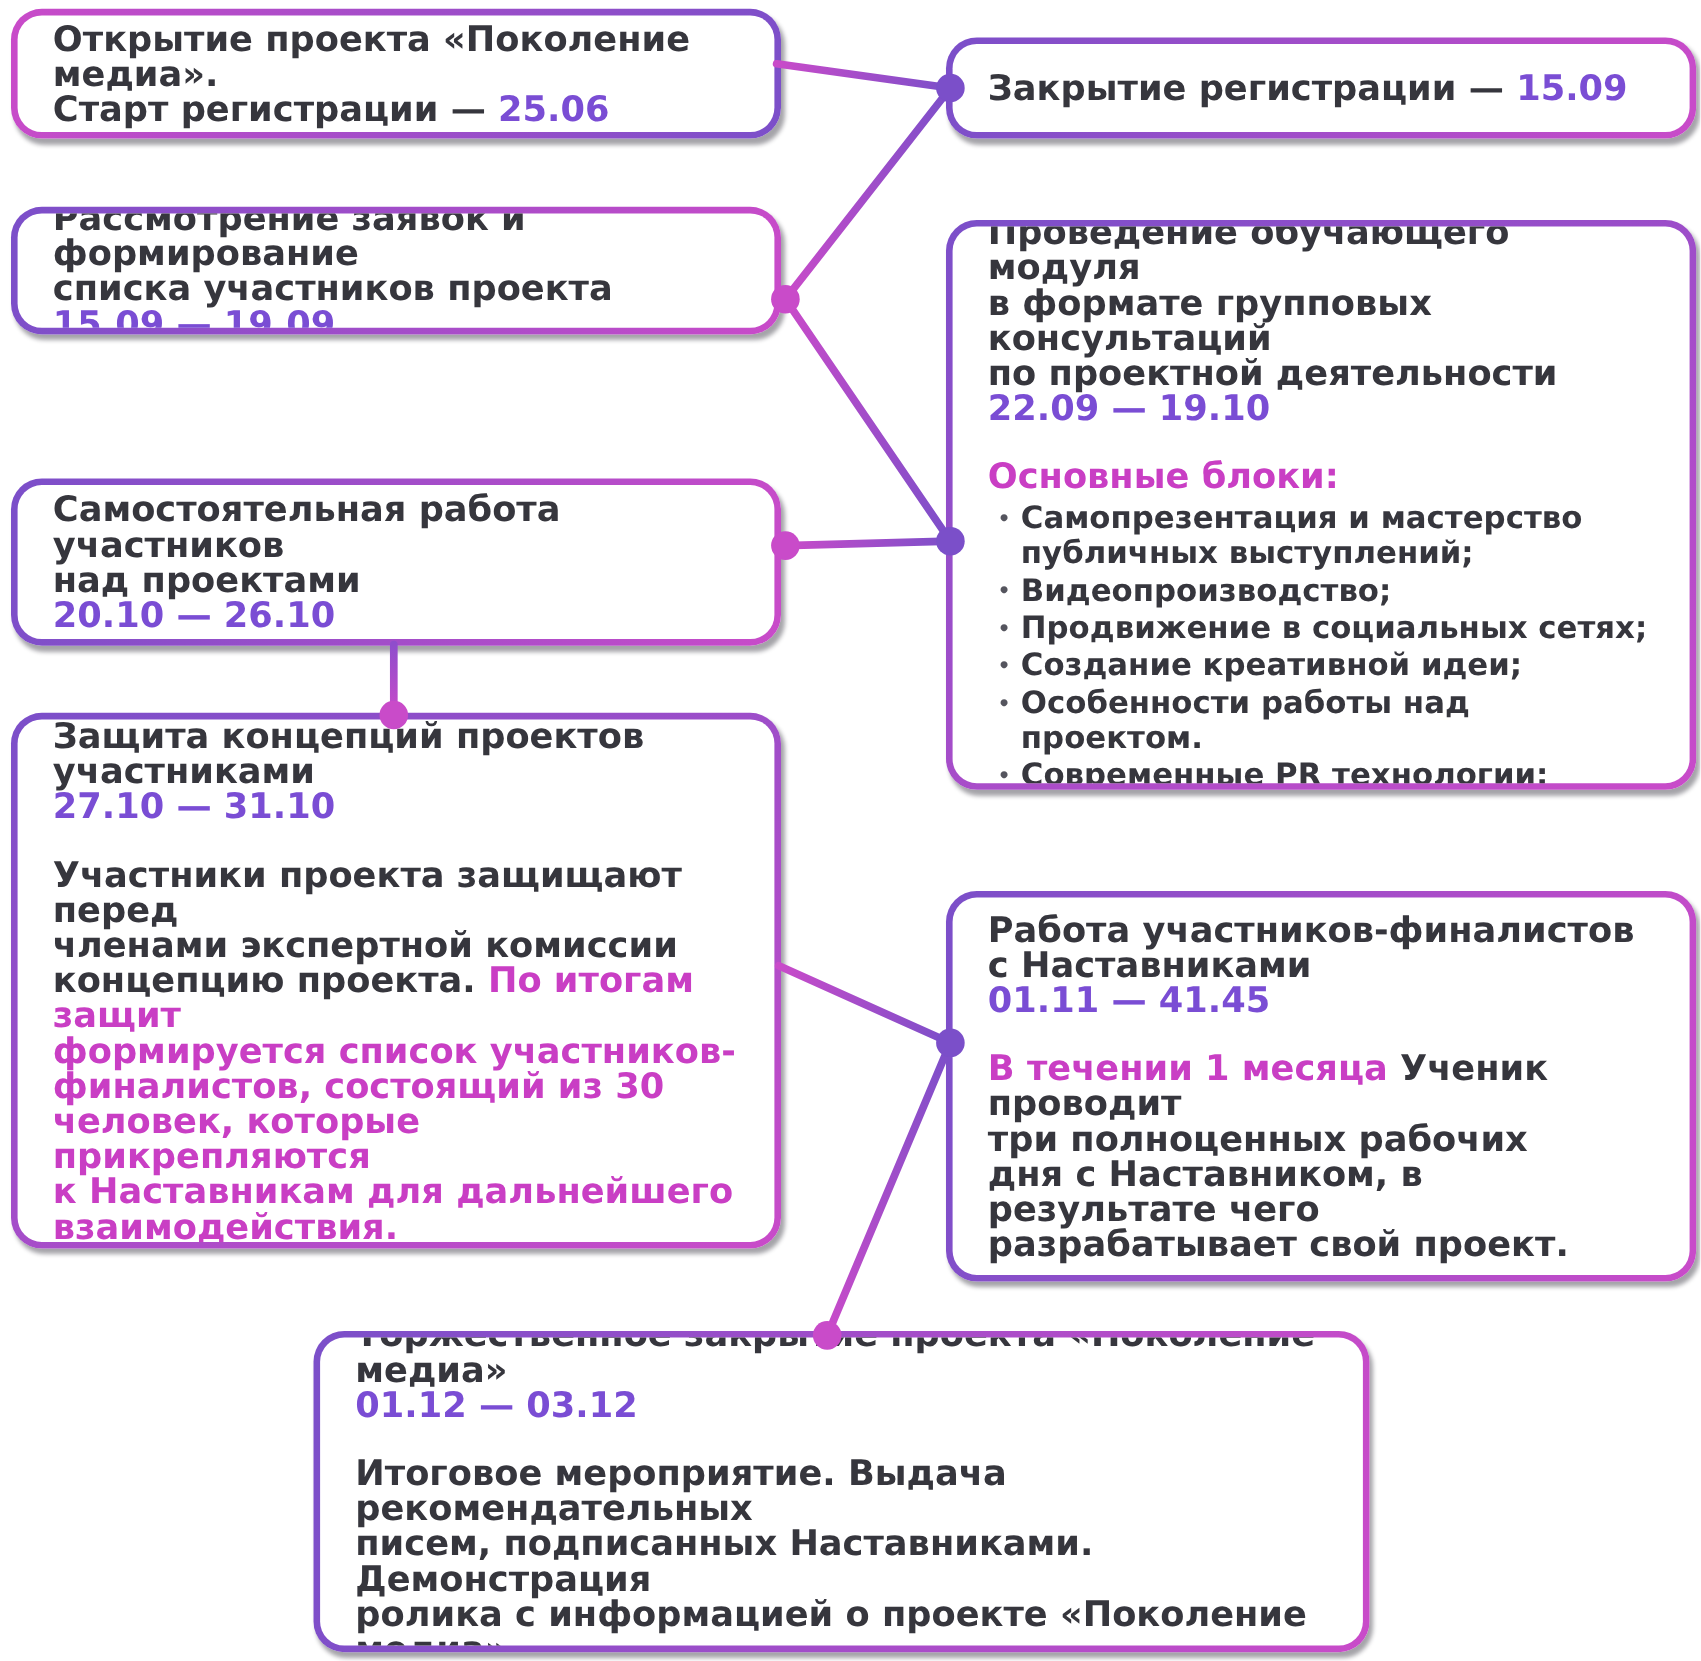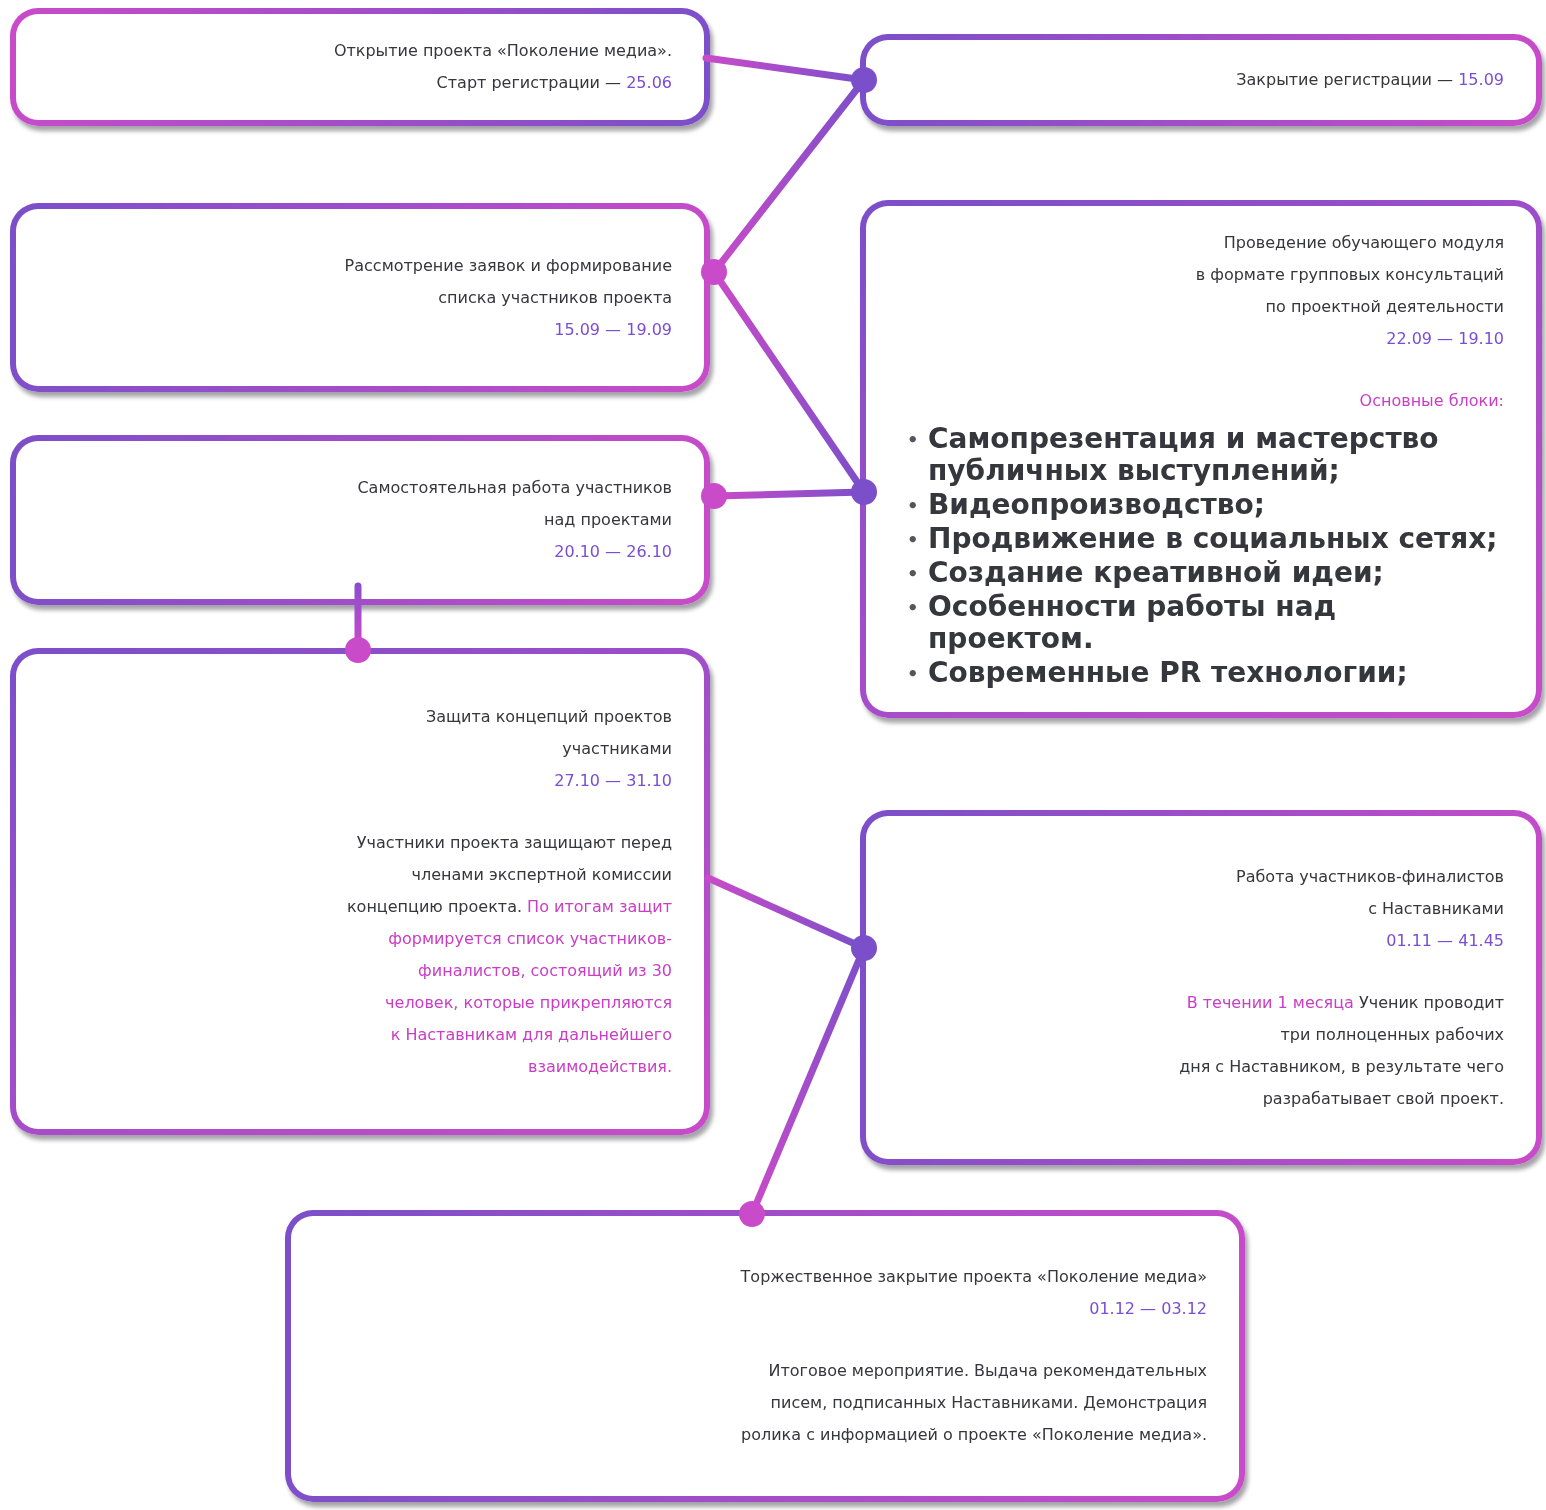--- a/index.html
+++ b/index.html
@@ -25,7 +25,7 @@
     padding:18px 32px; overflow:hidden;
   }
 
-  .txt { font-size:16px; line-height:32px; font-weight:400; color:#36363D;text-align:right; }
+  .txt { font-size:32px; line-height:32px; font-weight:700; color:#36363D; }
   .txt span { white-space:pre-line; }
   .block { display:block; }
   .date { color:#7A4DD4; }

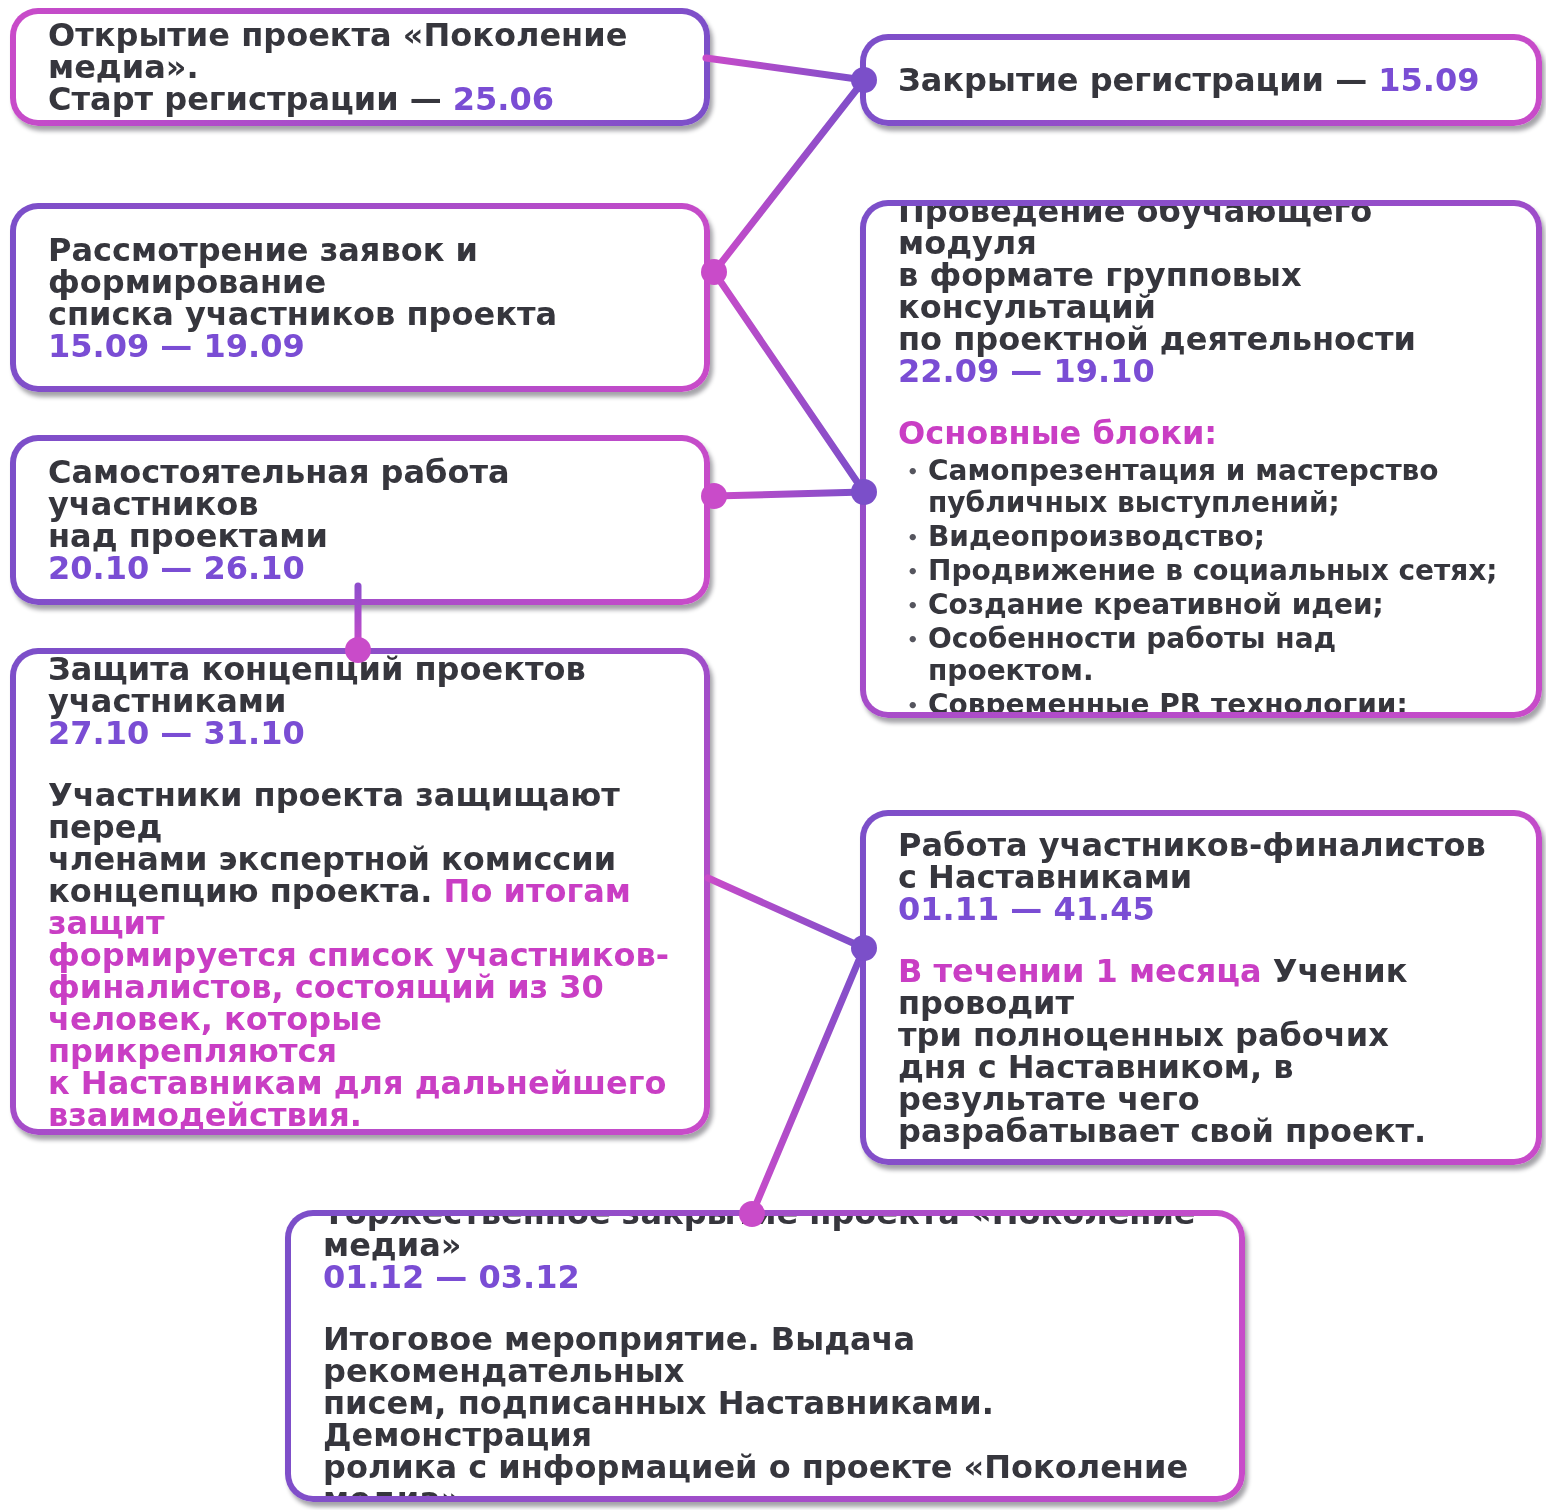--- a/index.html
+++ b/index.html
@@ -61,7 +61,7 @@
     </div>
   </div>
 
-  <div class="gbox" style="left:10px;top:203px;width:700px;height:189px">
+  <div class="gbox" style="left:10px;top:188px;width:700px;height:116px">
     <div class="inner">
       <p class="txt"><span class="block">Рассмотрение заявок и формирование
 списка участников проекта</span><span class="date">15.09 — 19.09</span></p>

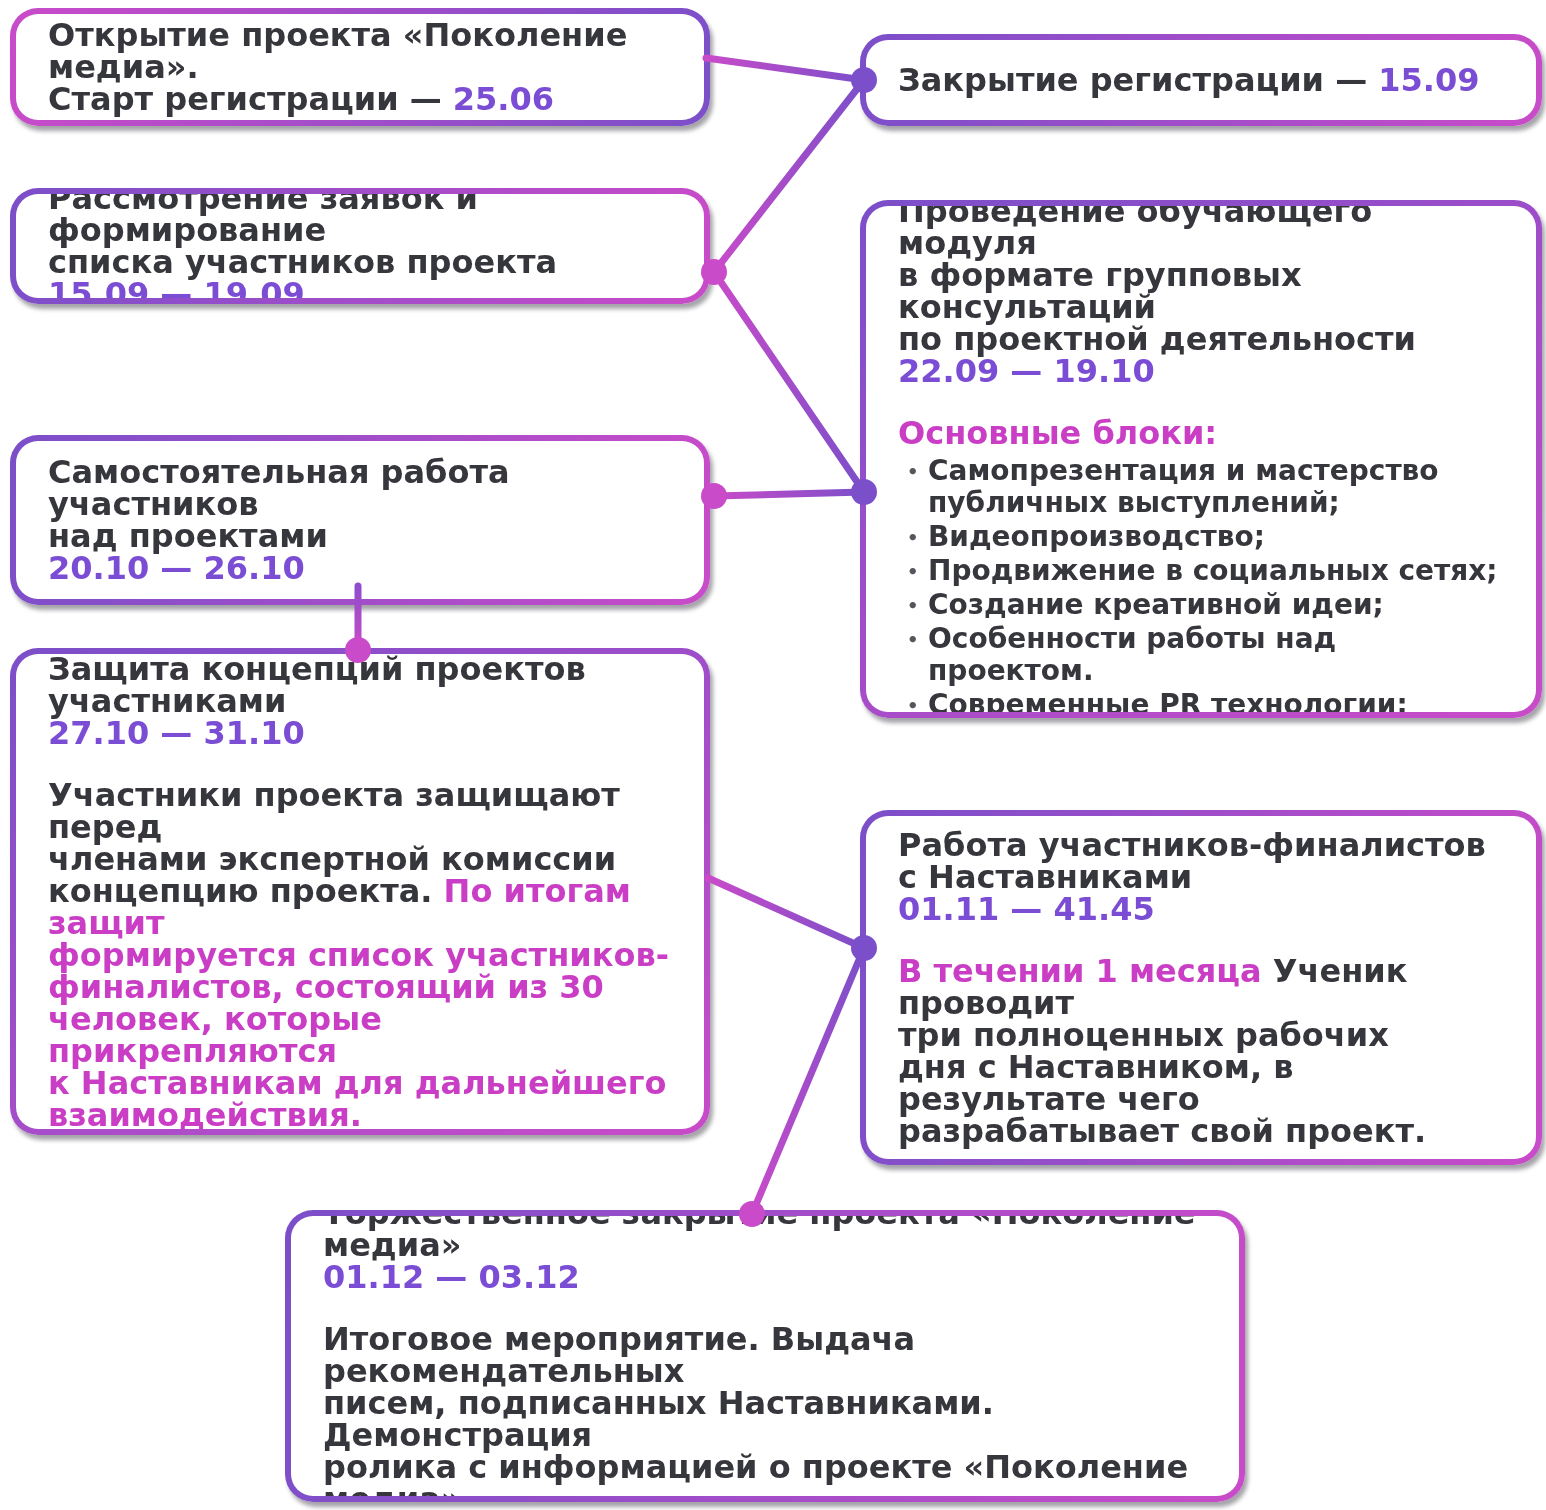--- a/index.html
+++ b/index.html
@@ -87,7 +87,7 @@
     </div>
   </div>
 
-  <div class="gbox" style="left:10px;top:435px;width:700px;height:170px">
+  <div class="gbox" style="left:10px;top:435px;width:700px;height:152px">
     <div class="inner">
       <p class="txt"><span class="block">Самостоятельная работа участников
 над проектами</span><span class="date">20.10 — 26.10</span></p>

